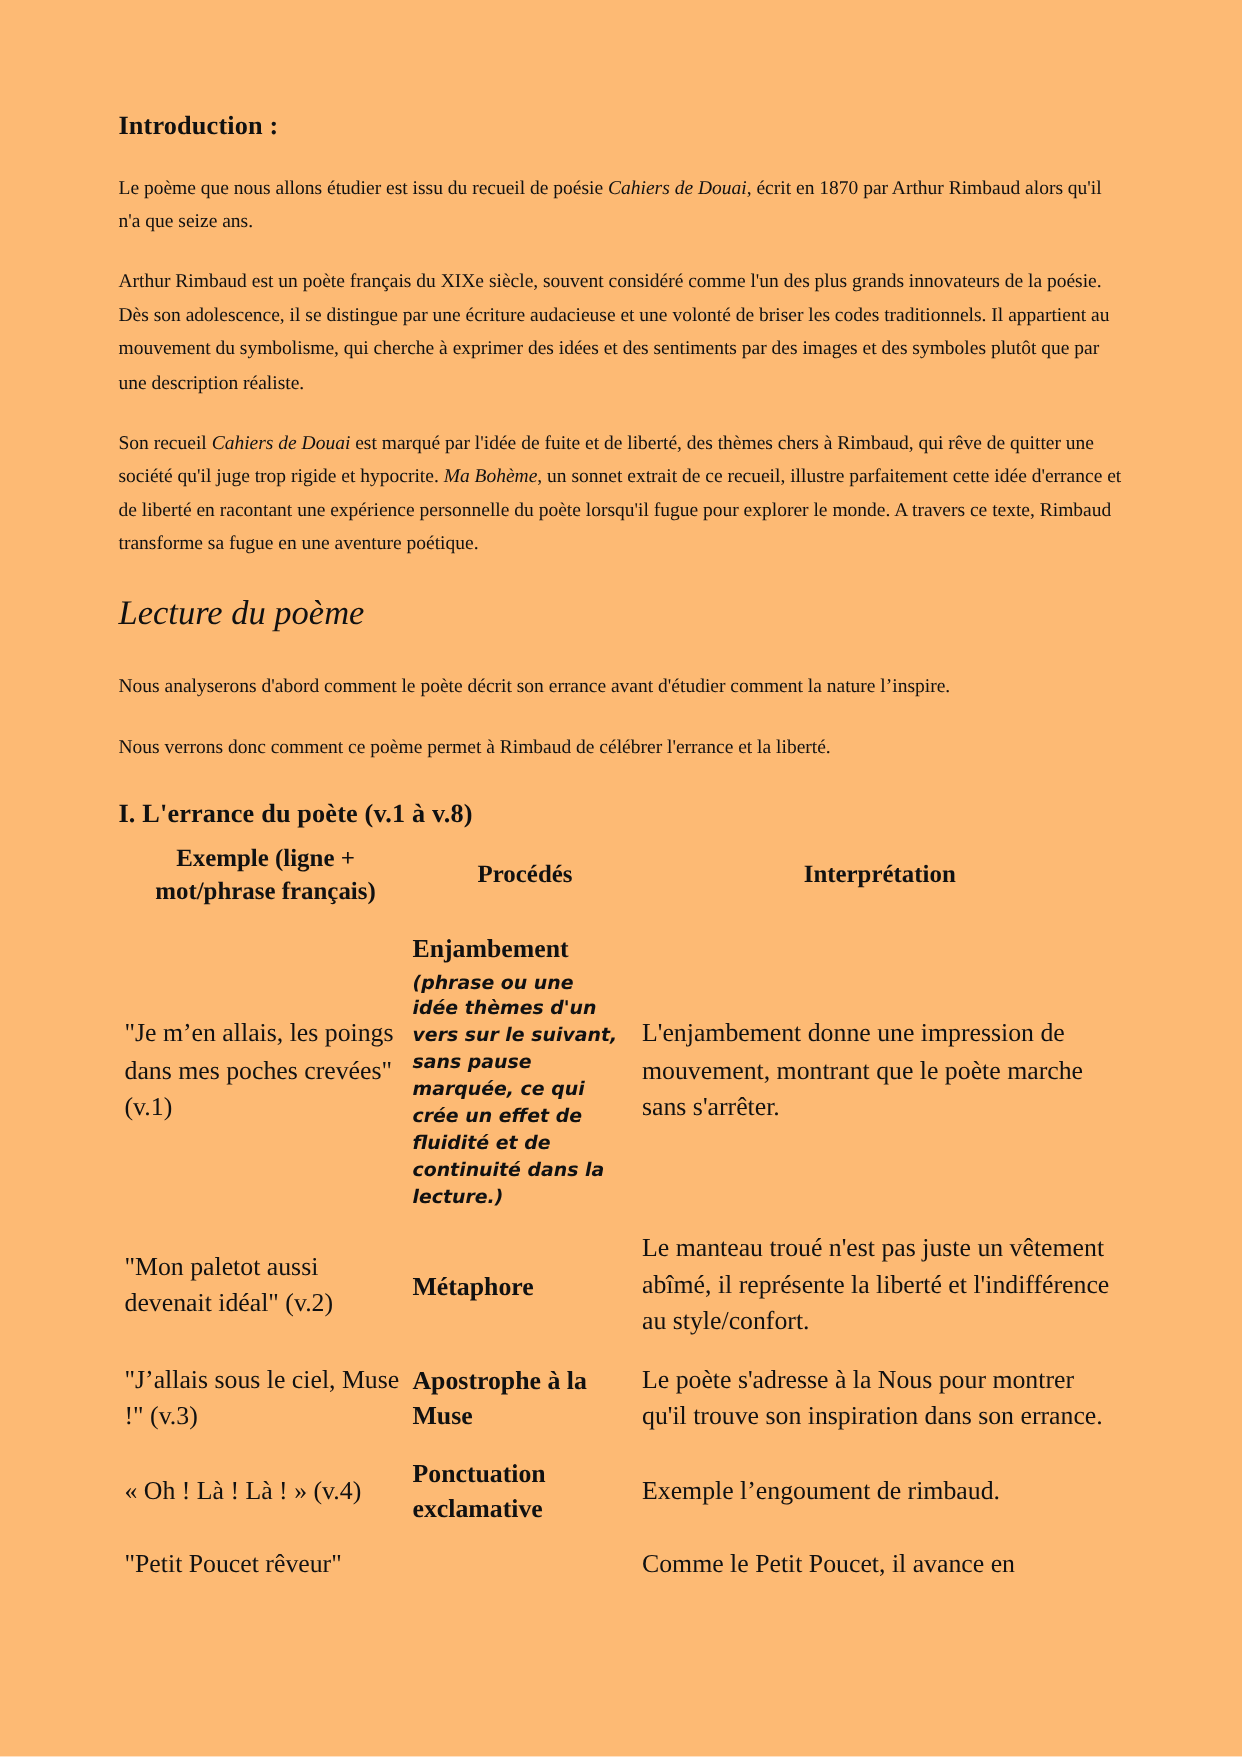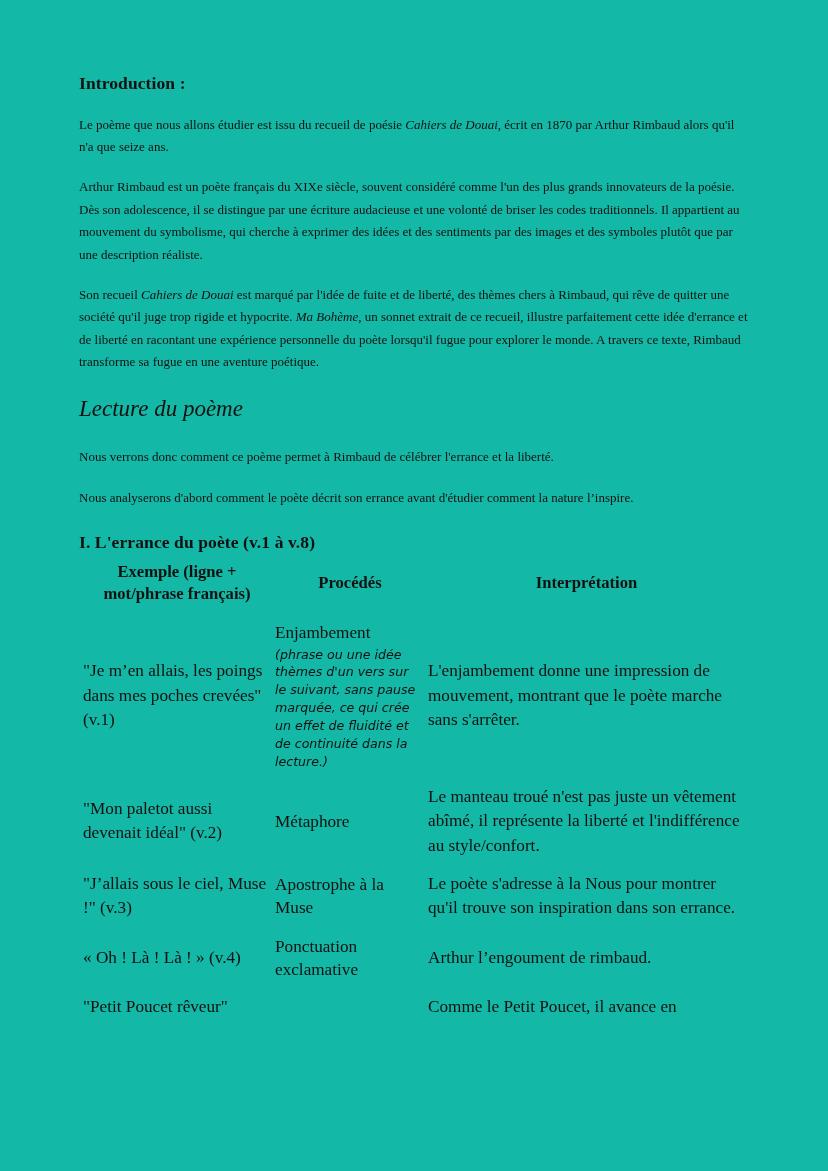--- a/index.html
+++ b/index.html
@@ -18,7 +18,7 @@
     position: relative;
     width: 828px;
     height: 1171px;
-    background: #14b8a6;
+    background: #fdba74;
     box-sizing: border-box;
     padding: 72px 80px 0 79px;
   }

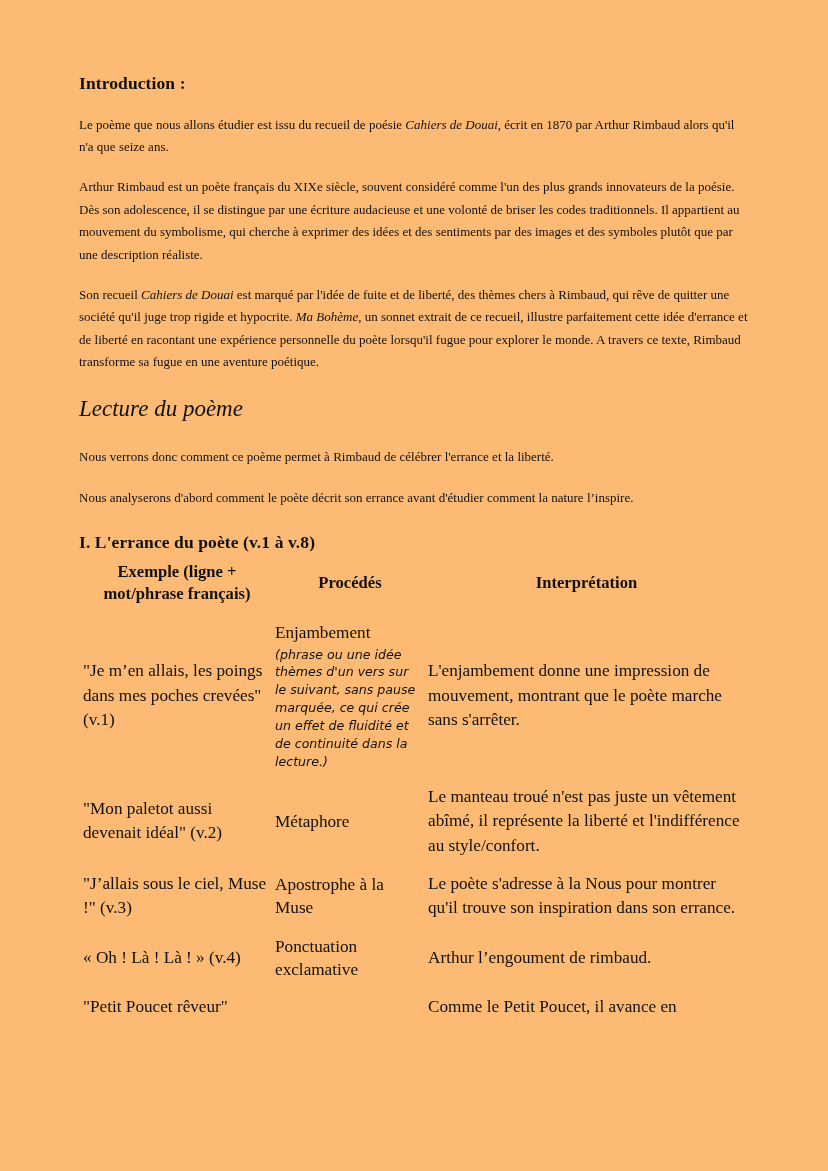--- a/index.html
+++ b/index.html
@@ -114,8 +114,8 @@
     <p class="lecture">Lecture du poème</p>
 
     <div id="post-lecture-paragraphs">
+        <p class="para">Nous analyserons d'abord comment le poète décrit son errance avant d'étudier comment la nature l’inspire.</p>
         <p class="para">Nous verrons donc comment ce poème permet à Rimbaud de célébrer l'errance et la liberté.</p>
-        <p class="para">Nous analyserons d'abord comment le poète décrit son errance avant d'étudier comment la nature l’inspire.</p>
       </div>
 
     <h2 class="part-heading">I. L'errance du poète (v.1 à v.8)</h2>

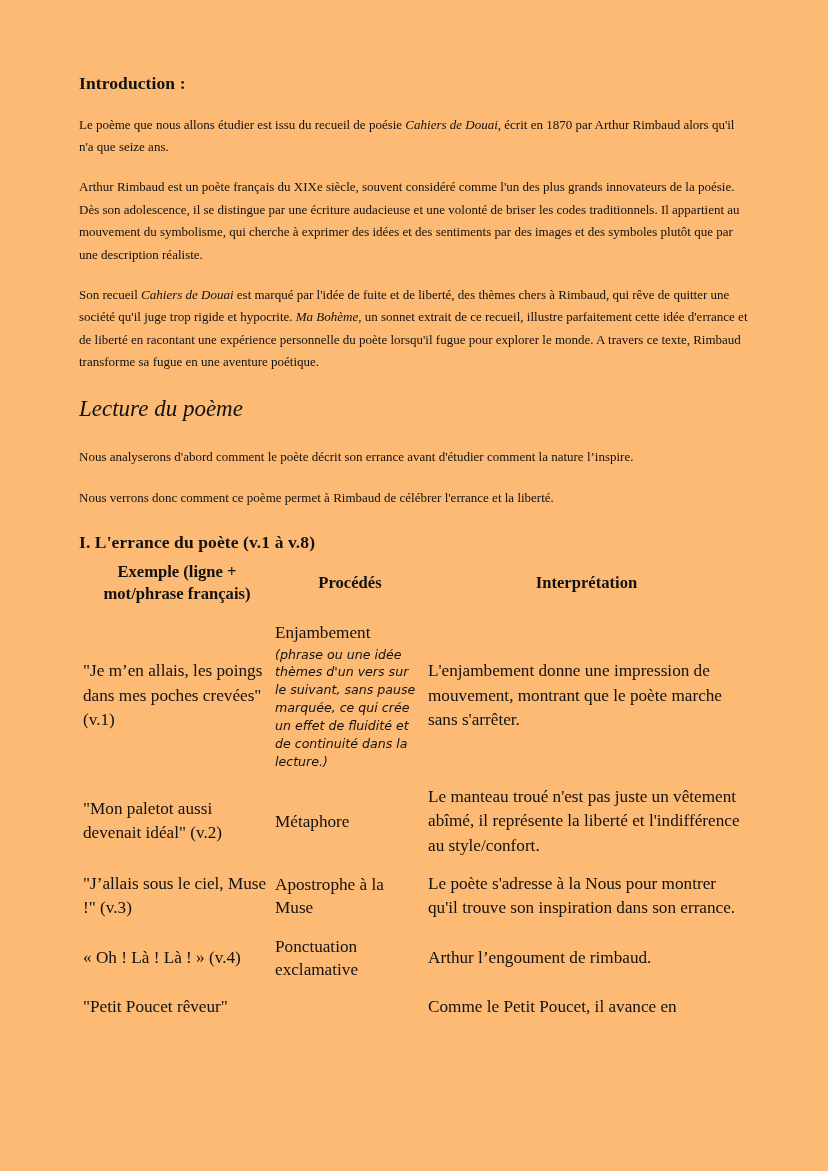--- a/index.html
+++ b/index.html
@@ -79,7 +79,7 @@
     text-align: left;
   }
   table.analysis td.cell-example { padding-left: 4px; }
-  table.analysis td.cell-procede { padding-left: 0px; }
+  table.analysis td.cell-procede { padding-left: 0px; font-weight: bold; }
   table.analysis td.cell-interp { padding-left: 3px; }
 
   td.cell-procede .proc-title {

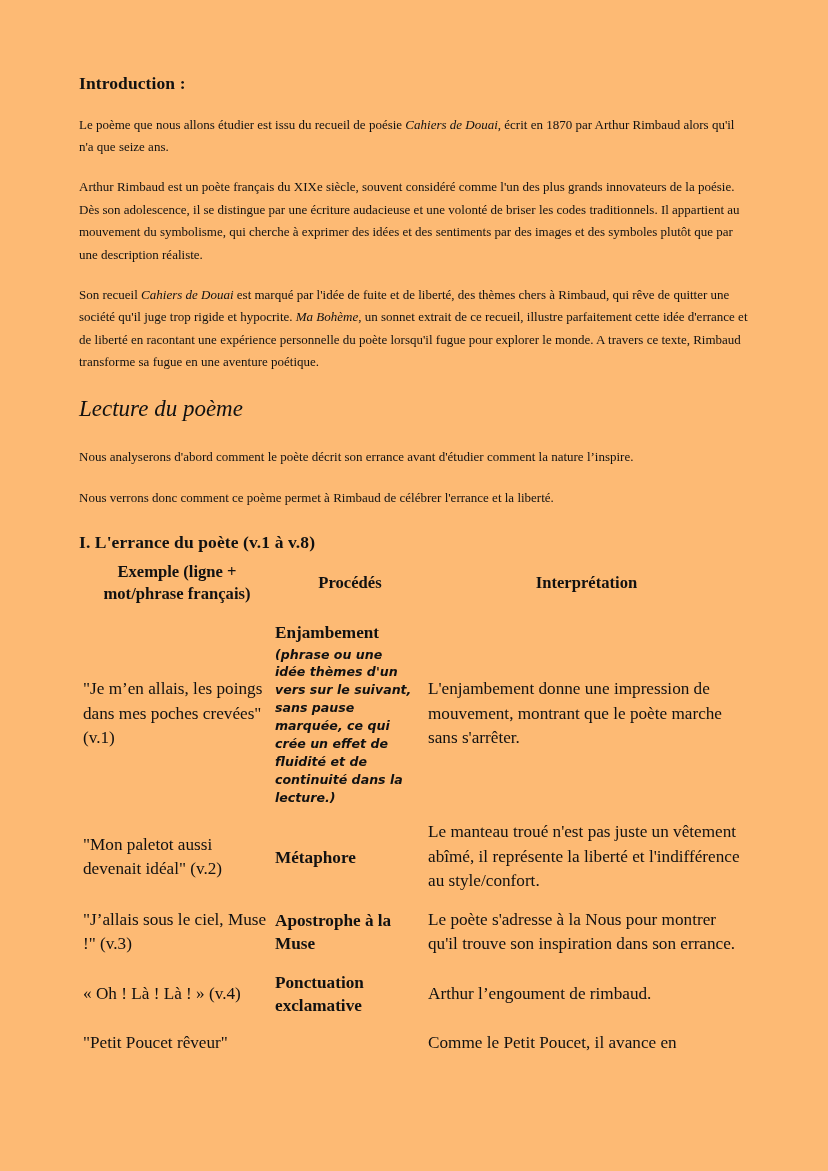--- a/index.html
+++ b/index.html
@@ -161,7 +161,7 @@
             <td class="cell-procede">
               <span class="proc-title">Ponctuation exclamative</span>
             </td>
-            <td class="cell-interp">Arthur l’engoument de rimbaud.</td>
+            <td class="cell-interp">Exemple l’engoument de rimbaud.</td>
           </tr>
           <tr>
             <td class="cell-example">"Petit Poucet rêveur"</td>

